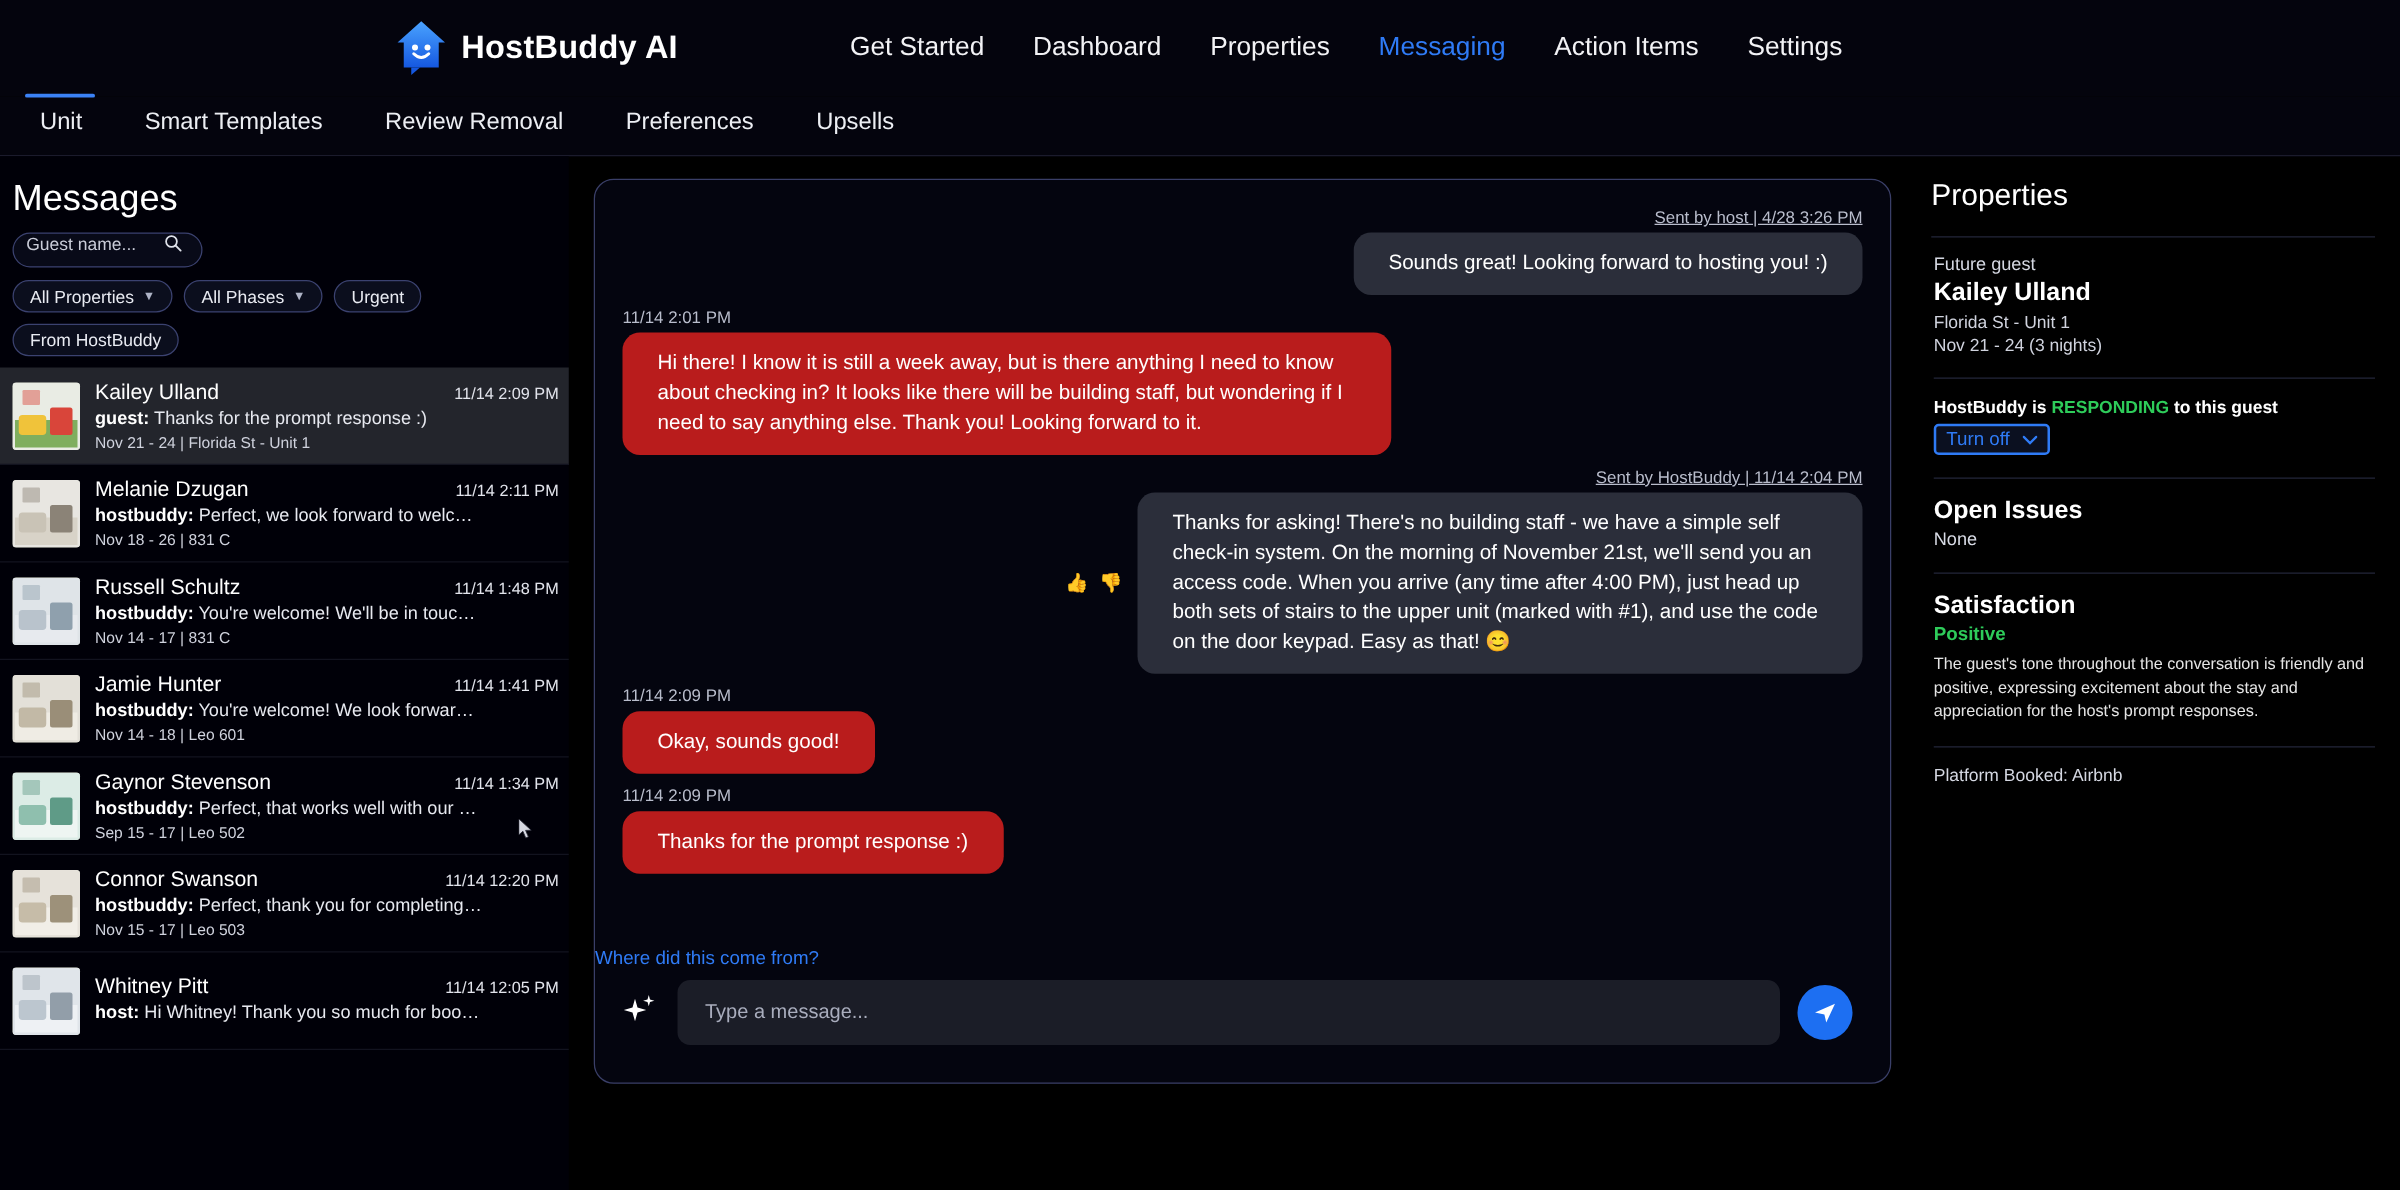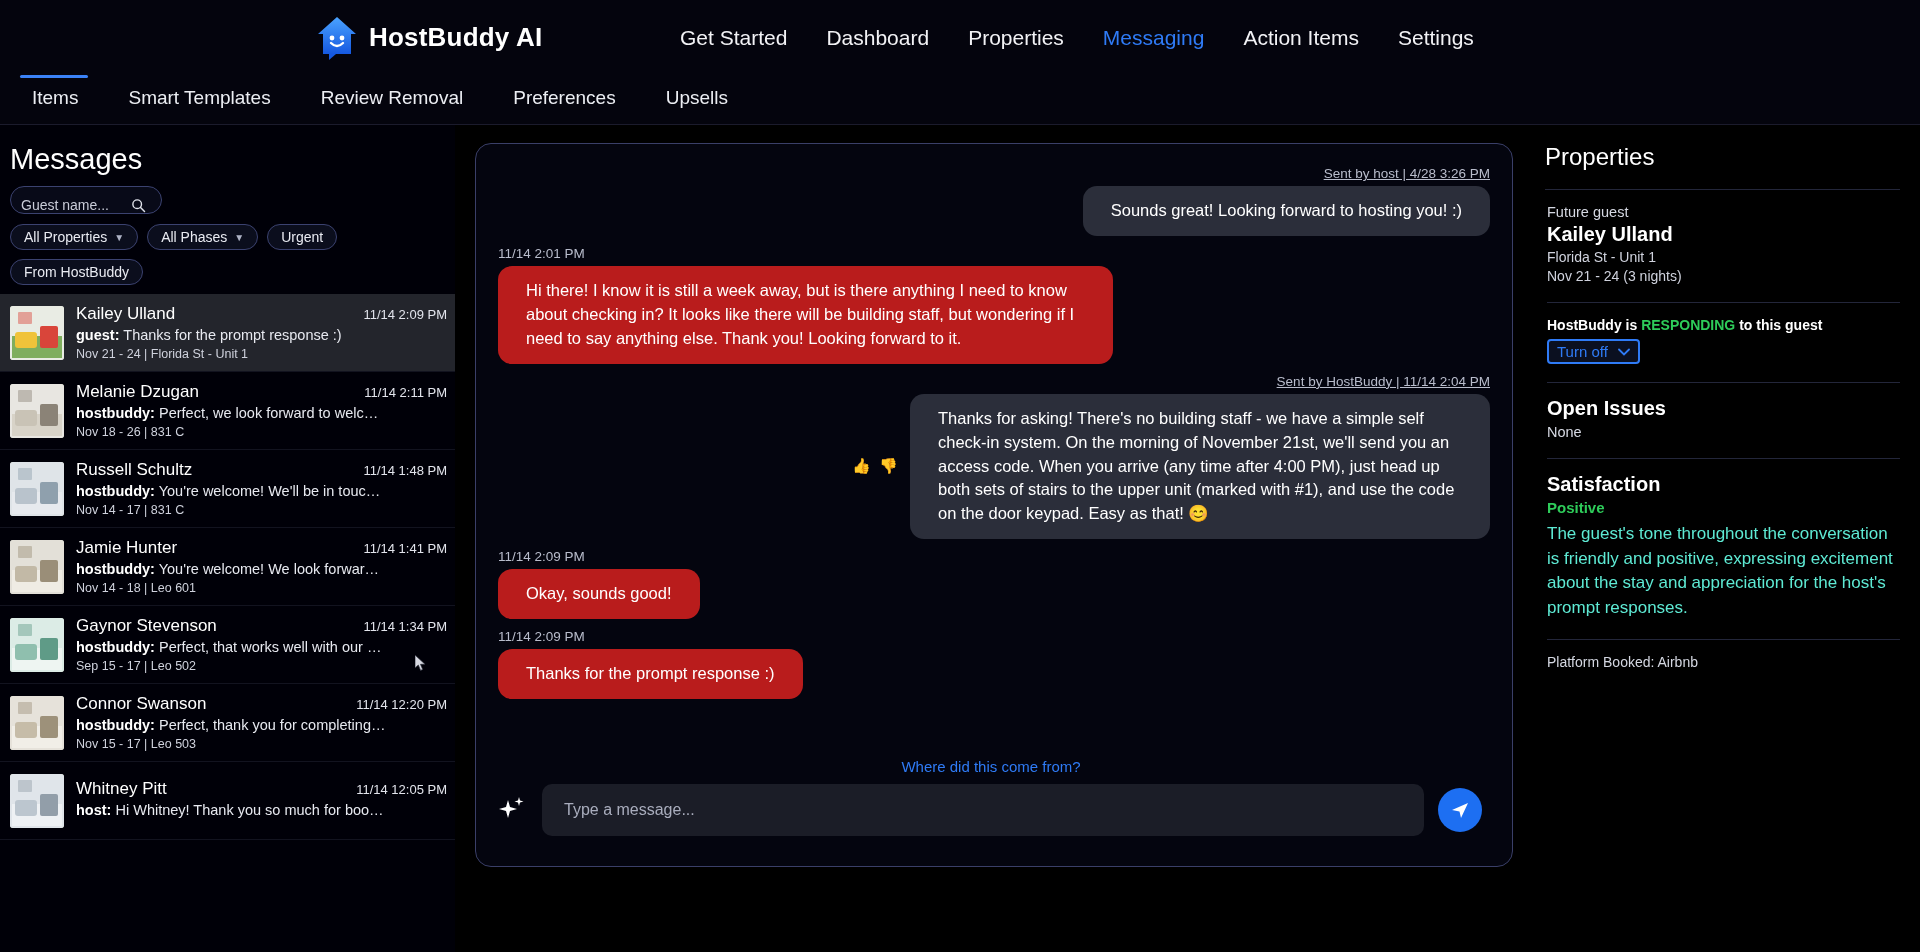--- a/index.html
+++ b/index.html
@@ -206,7 +206,7 @@
 </div>
 
 <div class="subnav">
-  <div class="subtab active">Items</div>
+  <div class="subtab active">Unit</div>
   <div class="subtab">Smart Templates</div>
   <div class="subtab">Review Removal</div>
   <div class="subtab">Preferences</div>

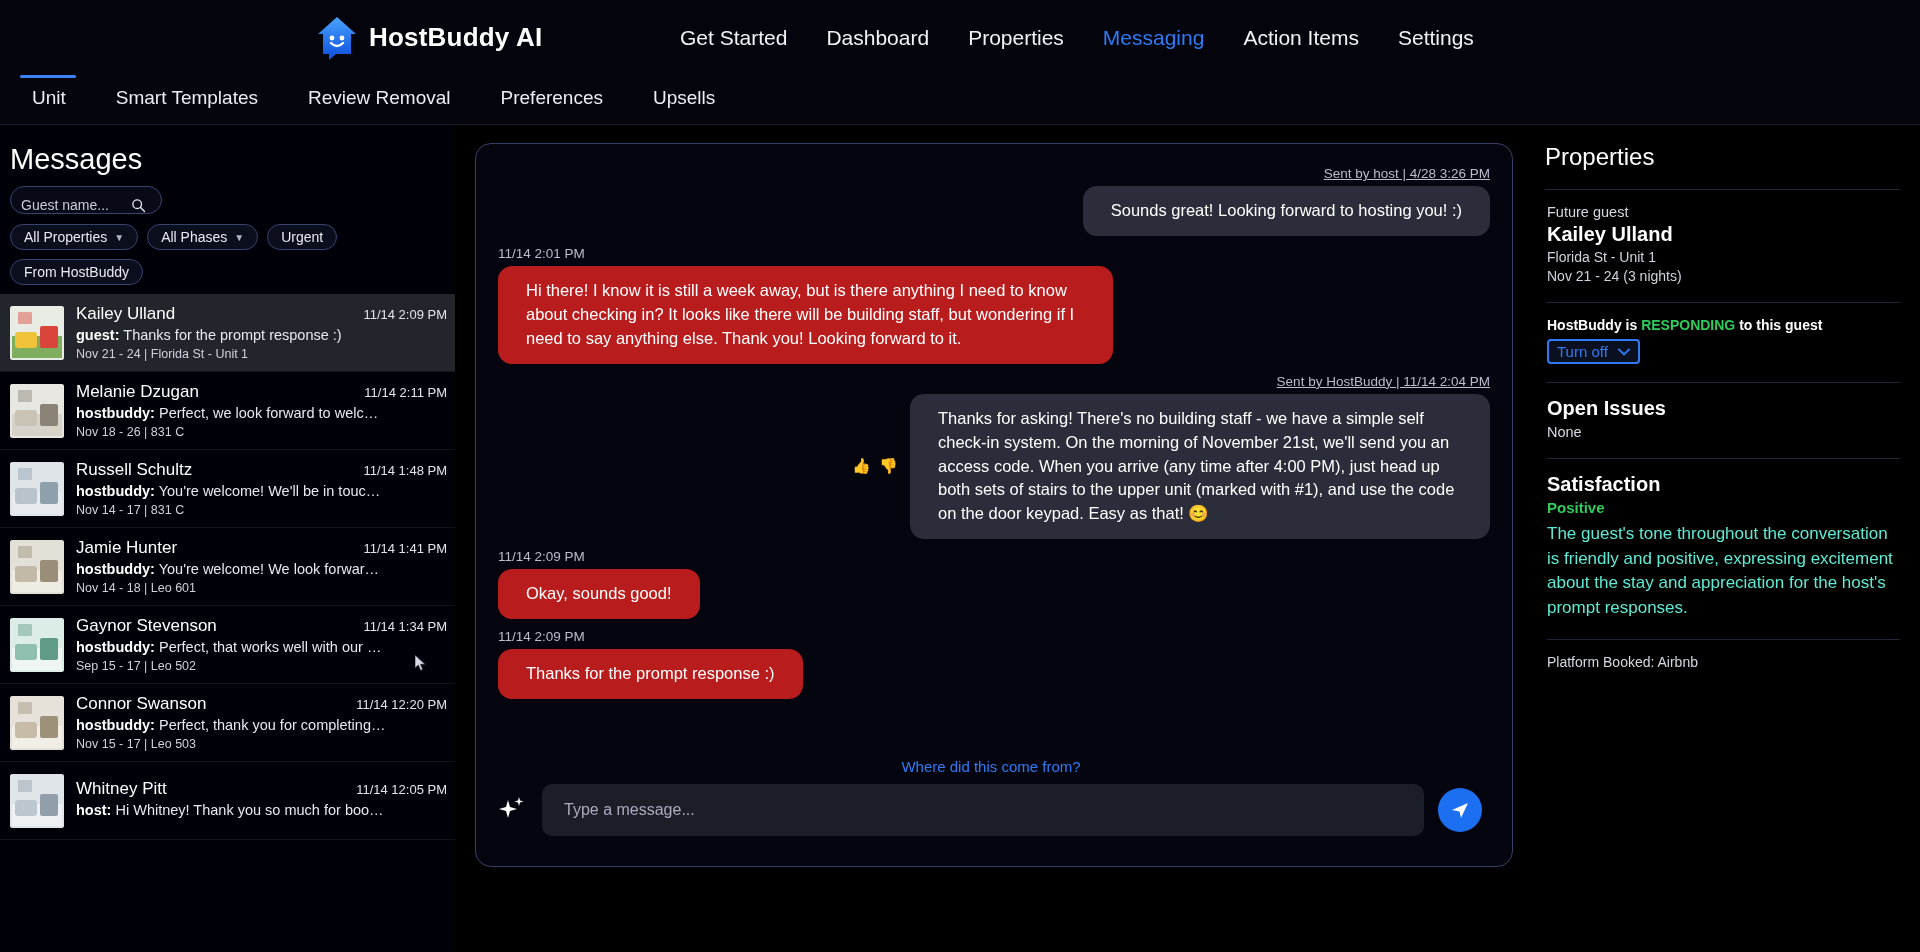--- a/index.html
+++ b/index.html
@@ -64,7 +64,7 @@
   .filters { padding: 0 10px; }
   .searchpill {
     width: 152px; height: 28px; border: 1px solid #3b4270; border-radius: 14px;
-    background: #080a18; display: flex; align-items: flex-end;
+    background: #080a18; display: flex; align-items: flex-start;
     padding: 0 10px; gap: 4px; margin-bottom: 10px;
   }
   .searchpill input {

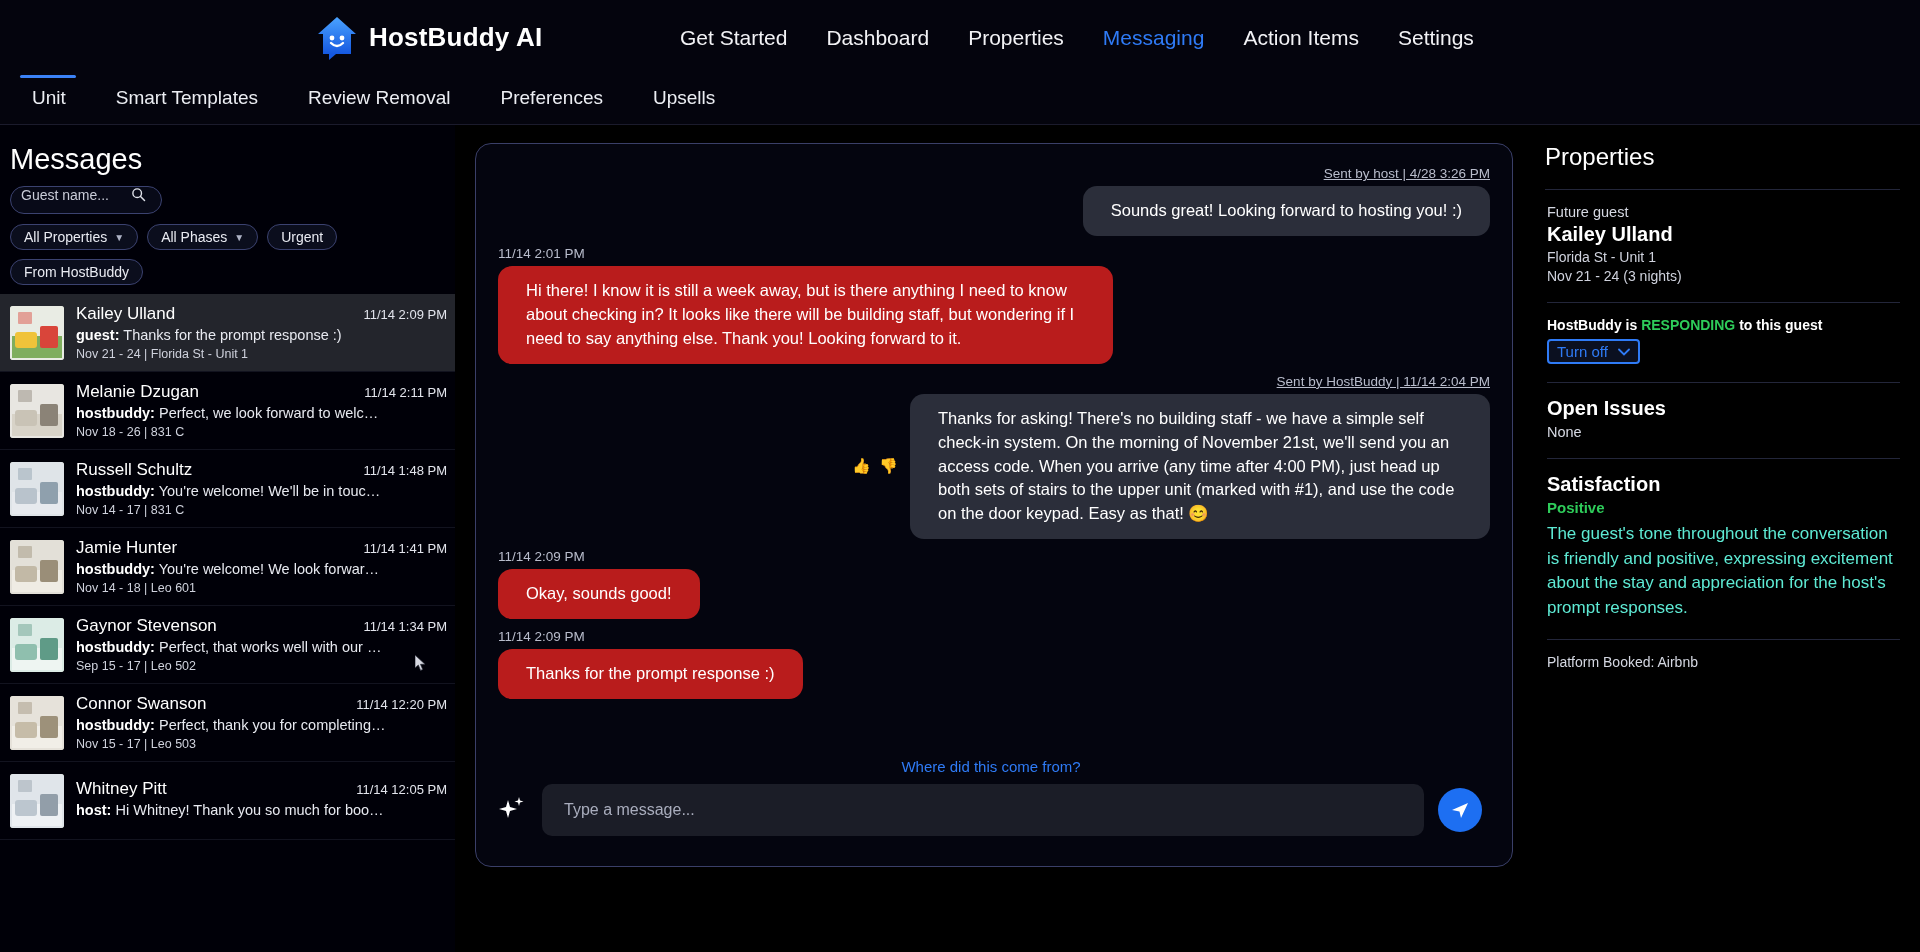--- a/index.html
+++ b/index.html
@@ -168,7 +168,7 @@
   .sec-h { font-size: 20px; color: #ffffff; font-weight: 700; }
   .sec-v { font-size: 14.5px; color: #d8dbe5; margin-top: 4px; }
   .pos { color: #2ecc5a; font-weight: 700; font-size: 15px; margin-top: 3px; }
-  .desc { font-size: 17px; color: #5eead4; line-height: 1.45; margin-top: 6px; }
+  .desc { font-size: 13px; color: #e5e5e5; line-height: 1.45; margin-top: 6px; }
   .platform { font-size: 14px; color: #d5d8e2; margin-top: 20px; }
 
   .cursor { position: absolute; left: 415px; top: 655px; width: 12px; height: 17px; }

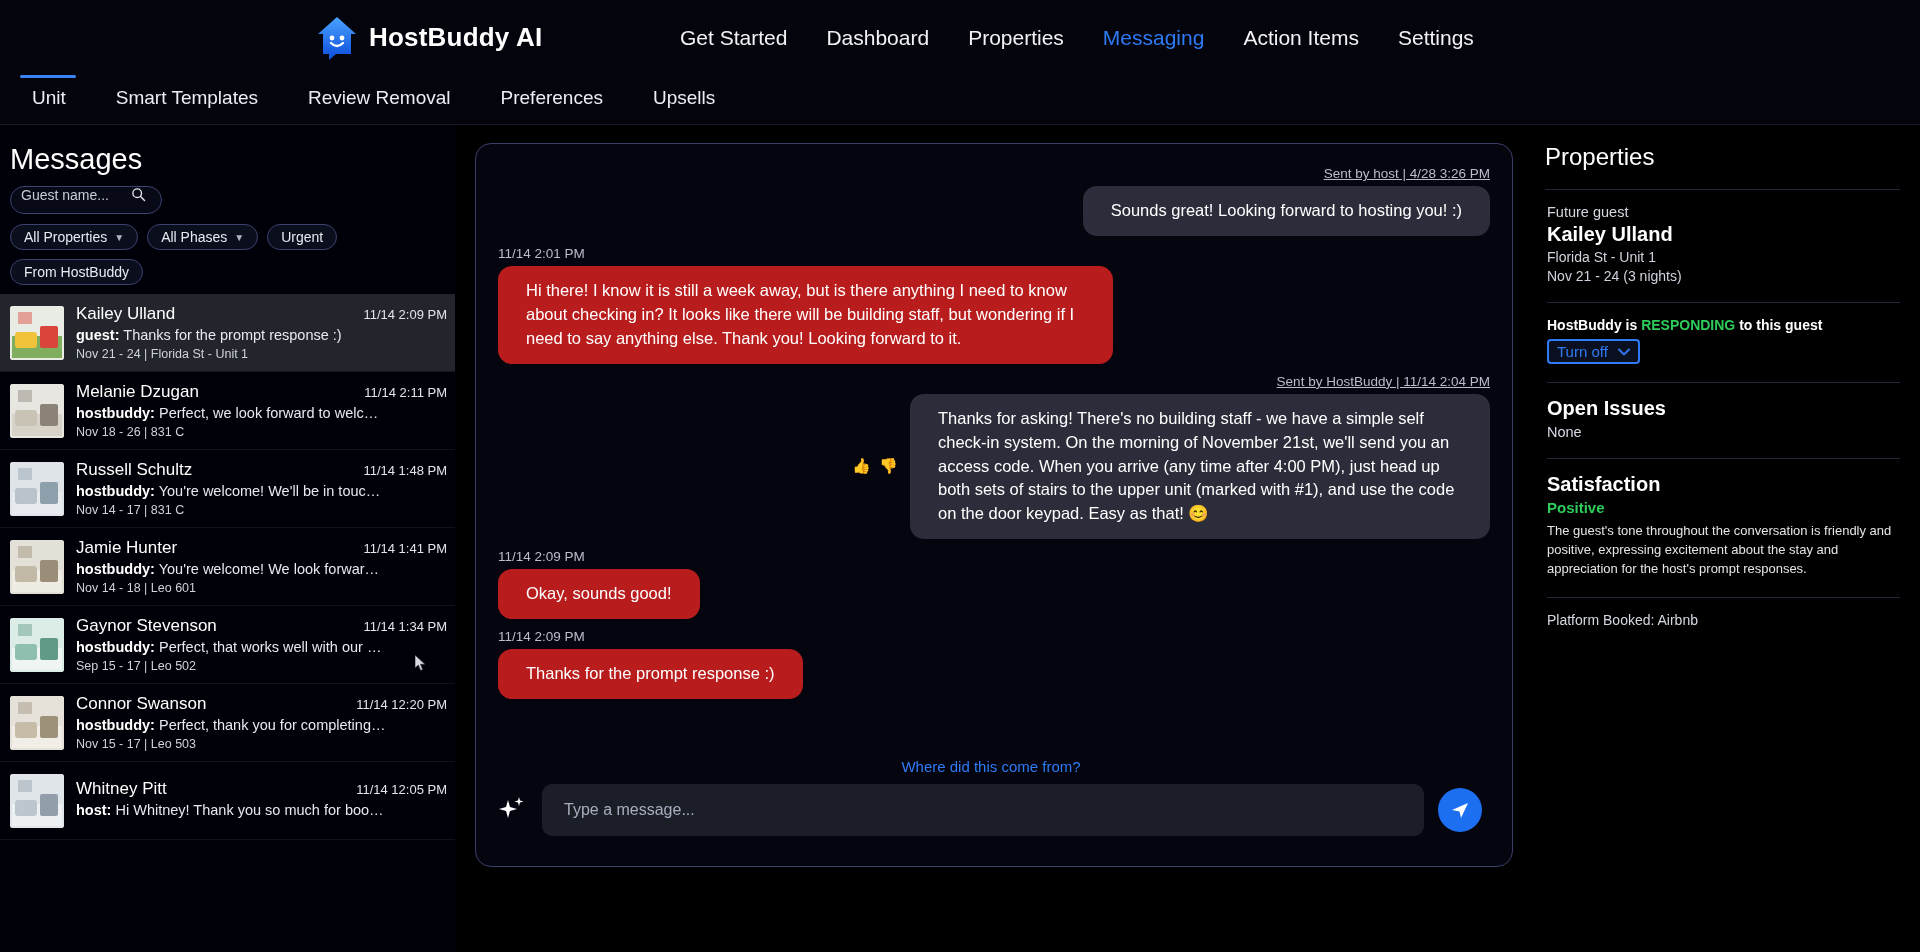--- a/index.html
+++ b/index.html
@@ -129,7 +129,7 @@
     color: #9aa0b4; font-size: 15px; align-self: center;
   }
   .source-link {
-    text-align: center; font-size: 15px; color: #2f7bf6; margin: 2px 6px 12px 0;
+    text-align: left; font-size: 15px; color: #2f7bf6; margin: 2px 6px 12px 0;
     cursor: pointer;
   }
   .composer {

